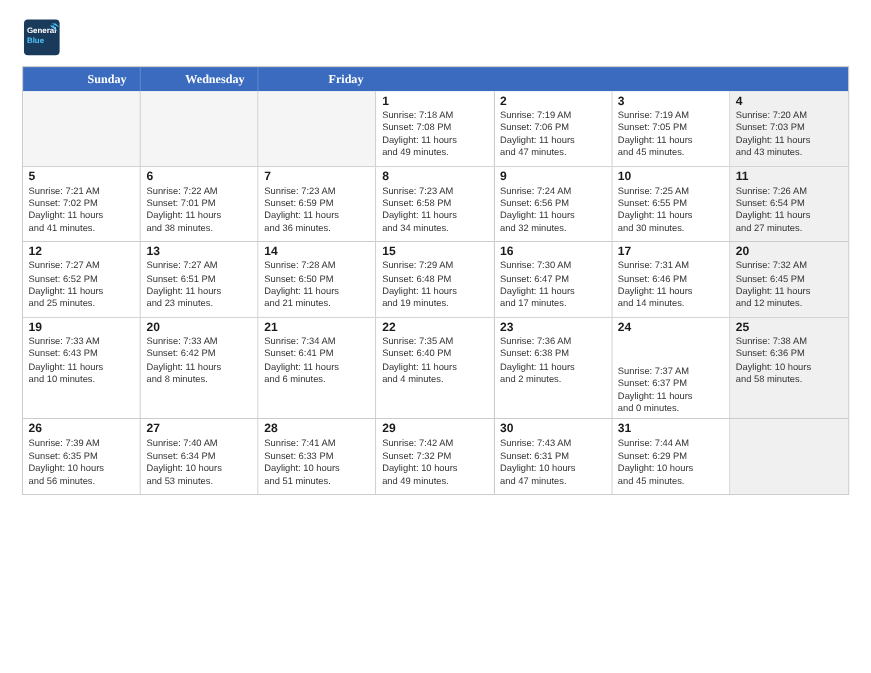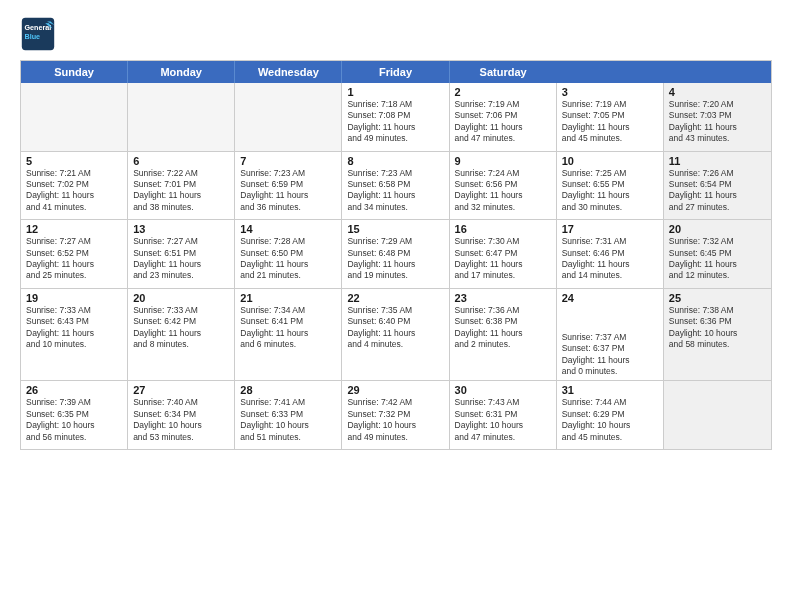--- a/index.html
+++ b/index.html
@@ -61,9 +61,10 @@
       color: #fff;
       font-size: 11px;
       font-weight: bold;
-      padding: 5px 2px;
+      padding: 5px 12px;
       border-right: 1px solid #5a8ad0;
-      text-align: center;
+      text-align: right;
+      font-family: Liberation Serif, serif;
     }
     .cal-header-cell:last-child { border-right: none; }
     .cal-body {

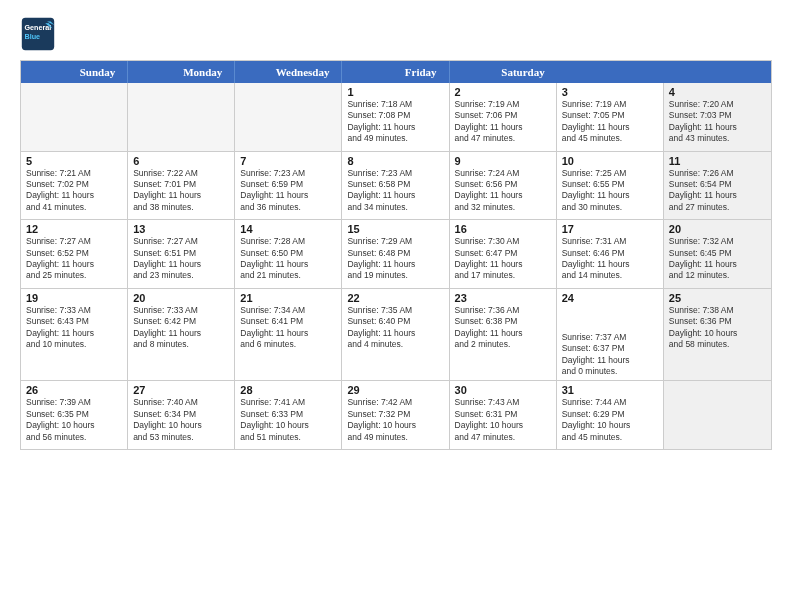--- a/index.html
+++ b/index.html
@@ -131,7 +131,6 @@
   <div class="calendar">
     <div class="cal-header" id="cal-header">
         <div class="cal-header-cell">Sunday</div>
-        <div class="cal-header-cell">Monday</div>
         <div class="cal-header-cell">Wednesday</div>
         <div class="cal-header-cell">Friday</div>
         <div class="cal-header-cell">Saturday</div>

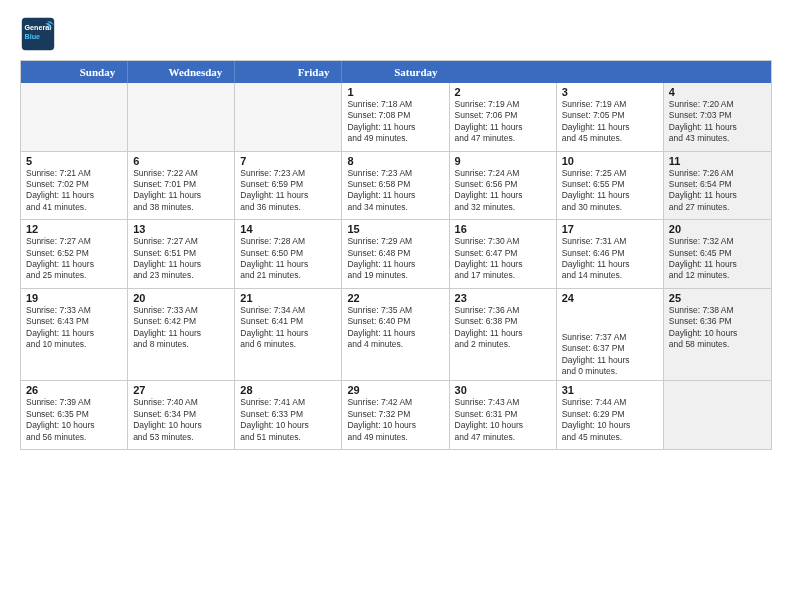--- a/index.html
+++ b/index.html
@@ -133,7 +133,6 @@
         <div class="cal-header-cell">Sunday</div>
         <div class="cal-header-cell">Wednesday</div>
         <div class="cal-header-cell">Friday</div>
-        <div class="cal-header-cell">Saturday</div>
       </div>
     <div class="cal-body" id="cal-body">
         <div class="cal-row">

